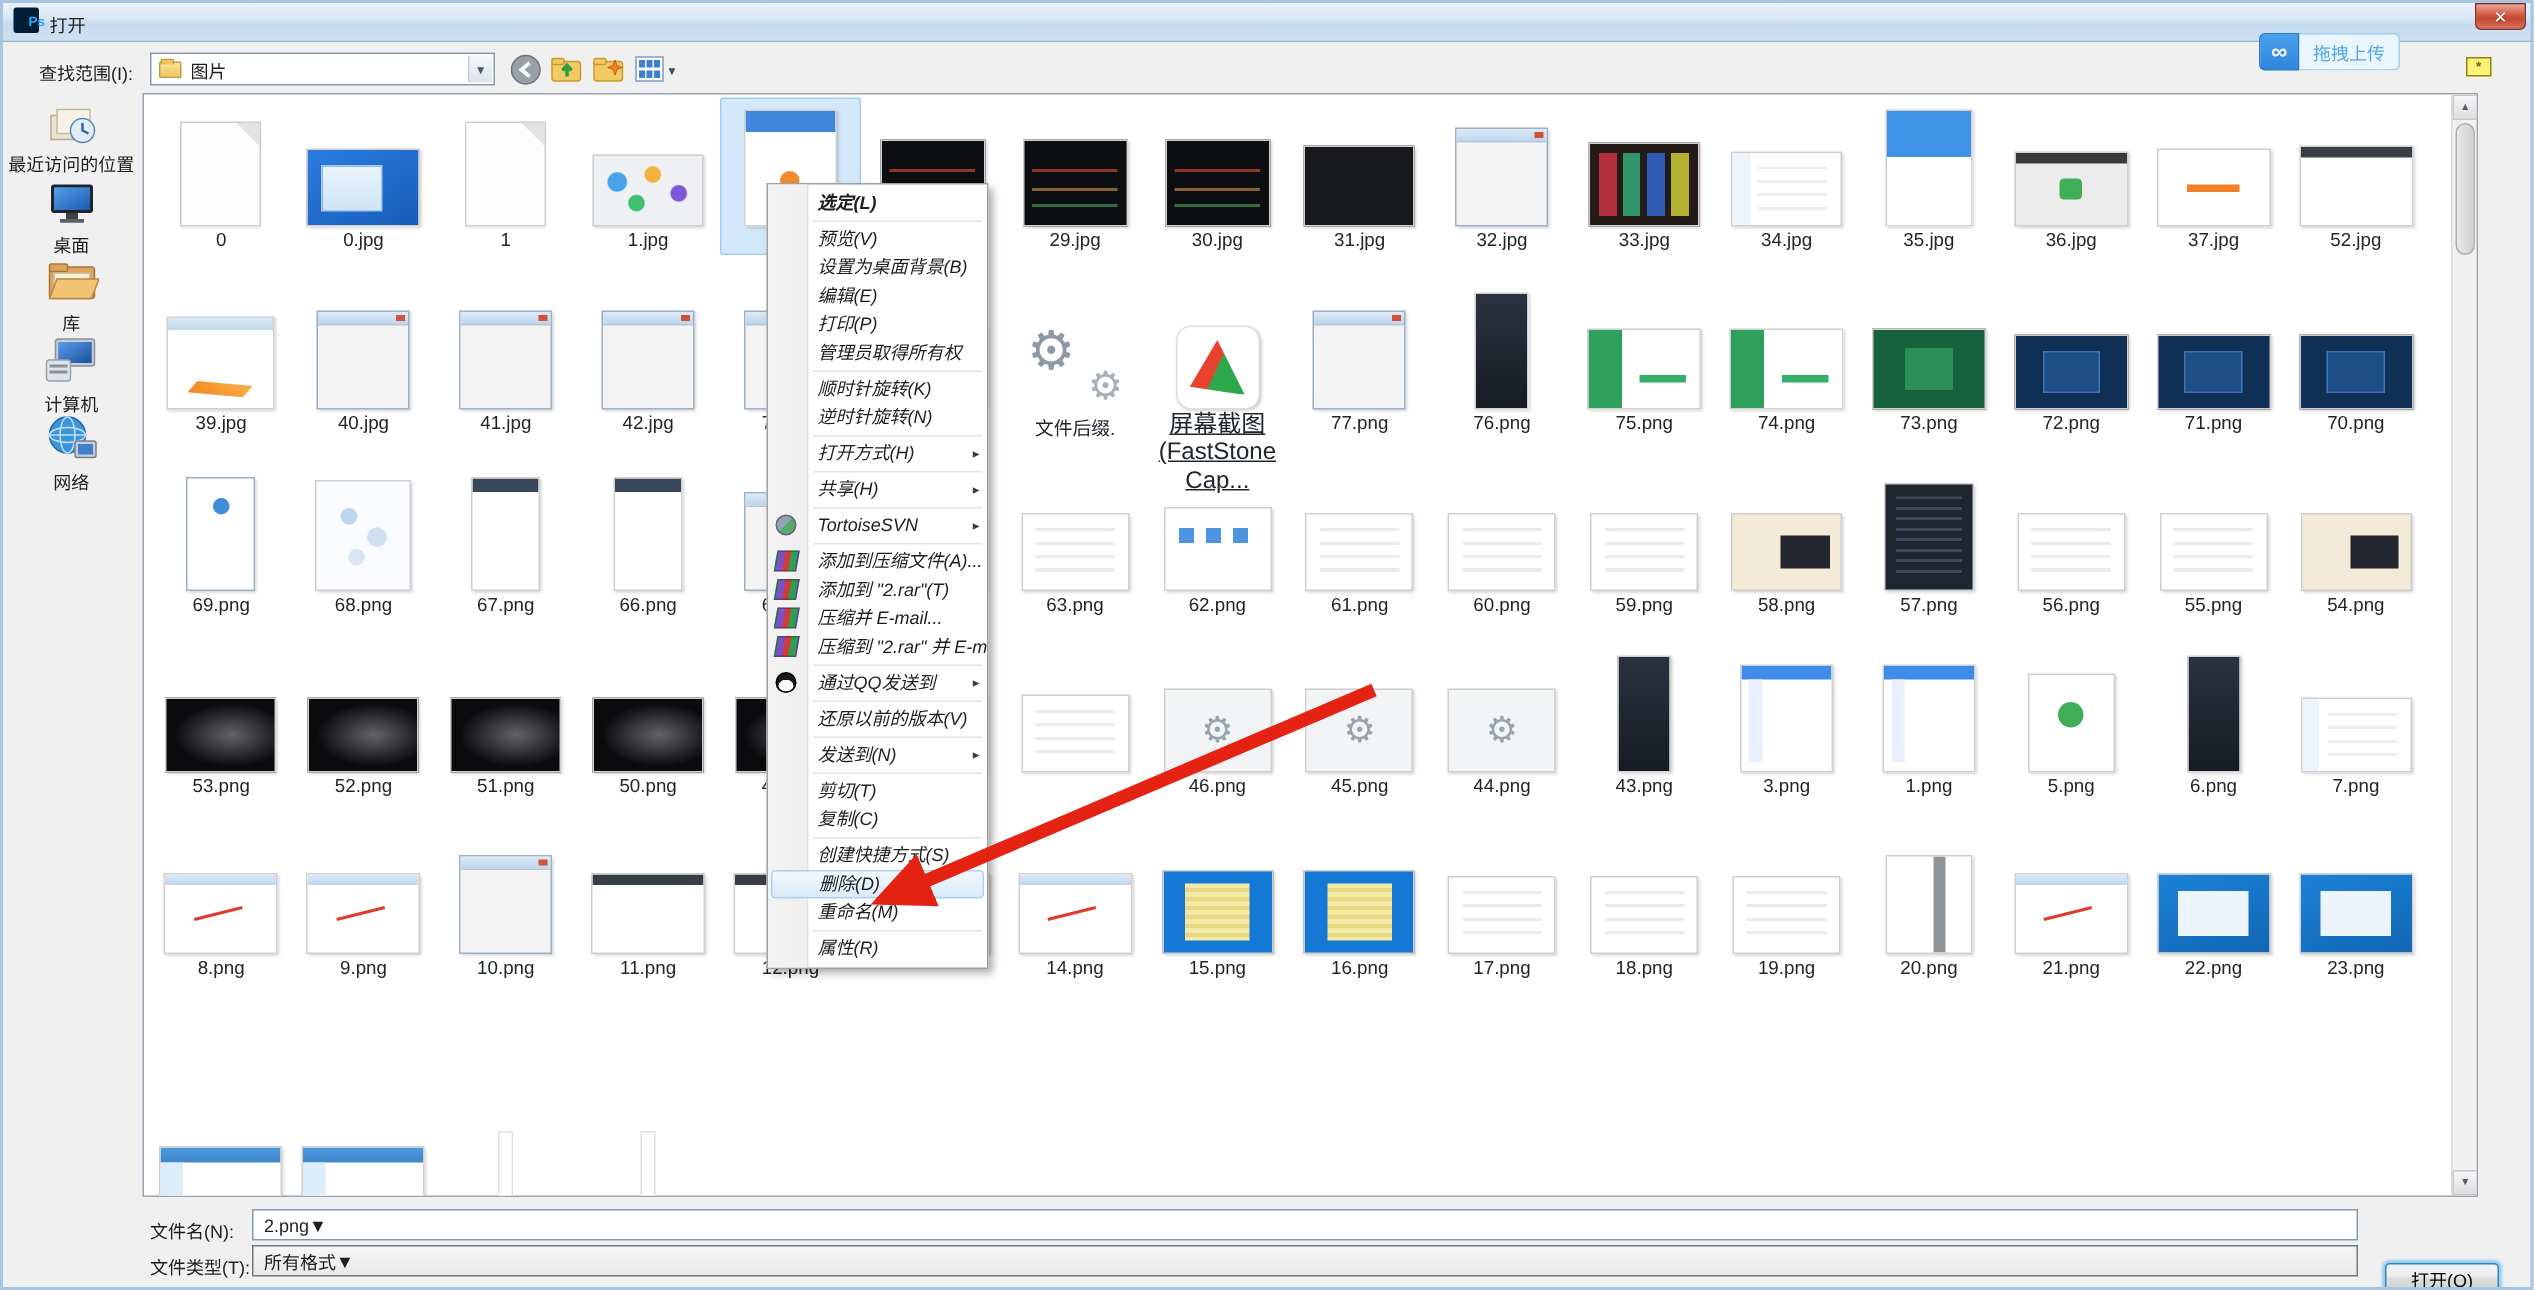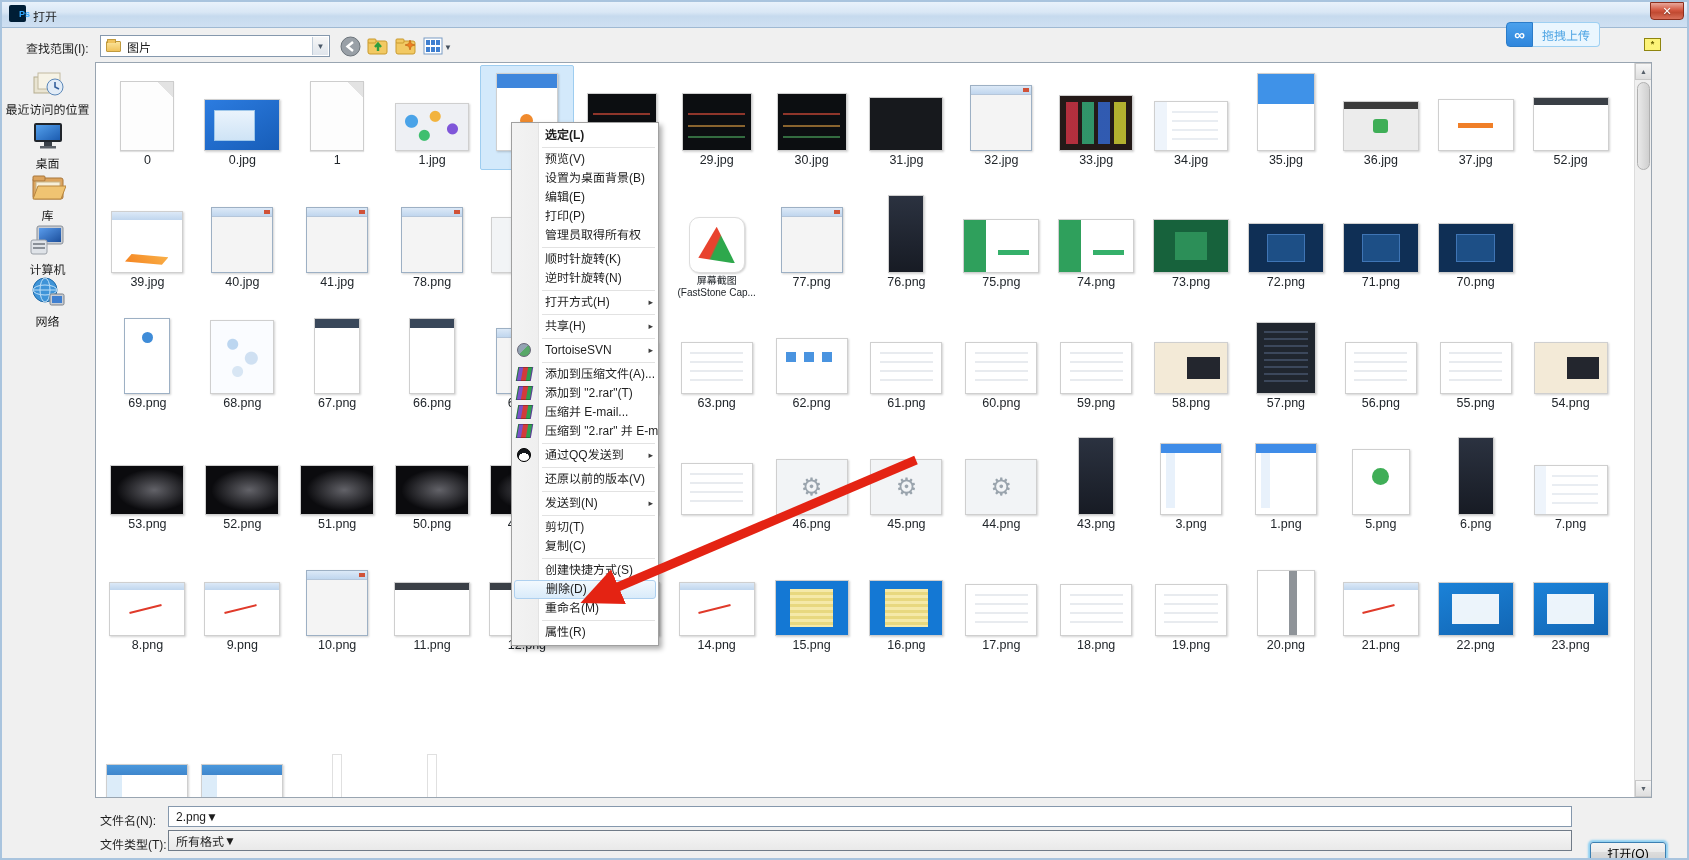--- a/index.html
+++ b/index.html
@@ -160,7 +160,7 @@
     box-shadow:3px 3px 5px rgba(0,0,0,.32);padding:3px 0;z-index:40;font-size:12px;}
   .menu::before{content:"";position:absolute;left:0;top:0;bottom:0;width:26px;
     background:linear-gradient(90deg,#f3f3f3,#efefef);border-right:1px solid #e3e3e3;}
-  .mitem{position:relative;height:19px;line-height:19px;padding-left:33px;white-space:nowrap;overflow:hidden;}
+  .mitem{position:relative;height:19px;line-height:19px;padding-left:33px;white-space:nowrap;overflow:hidden;font-style:italic;}
   .mitem.bold{font-weight:bold;}
   .mitem.hl{margin:0 2px;padding-left:31px;border:1px solid #aed0ef;border-radius:3px;
     background:linear-gradient(#f3f9fe,#d9ebfa);line-height:17px;height:19px;}

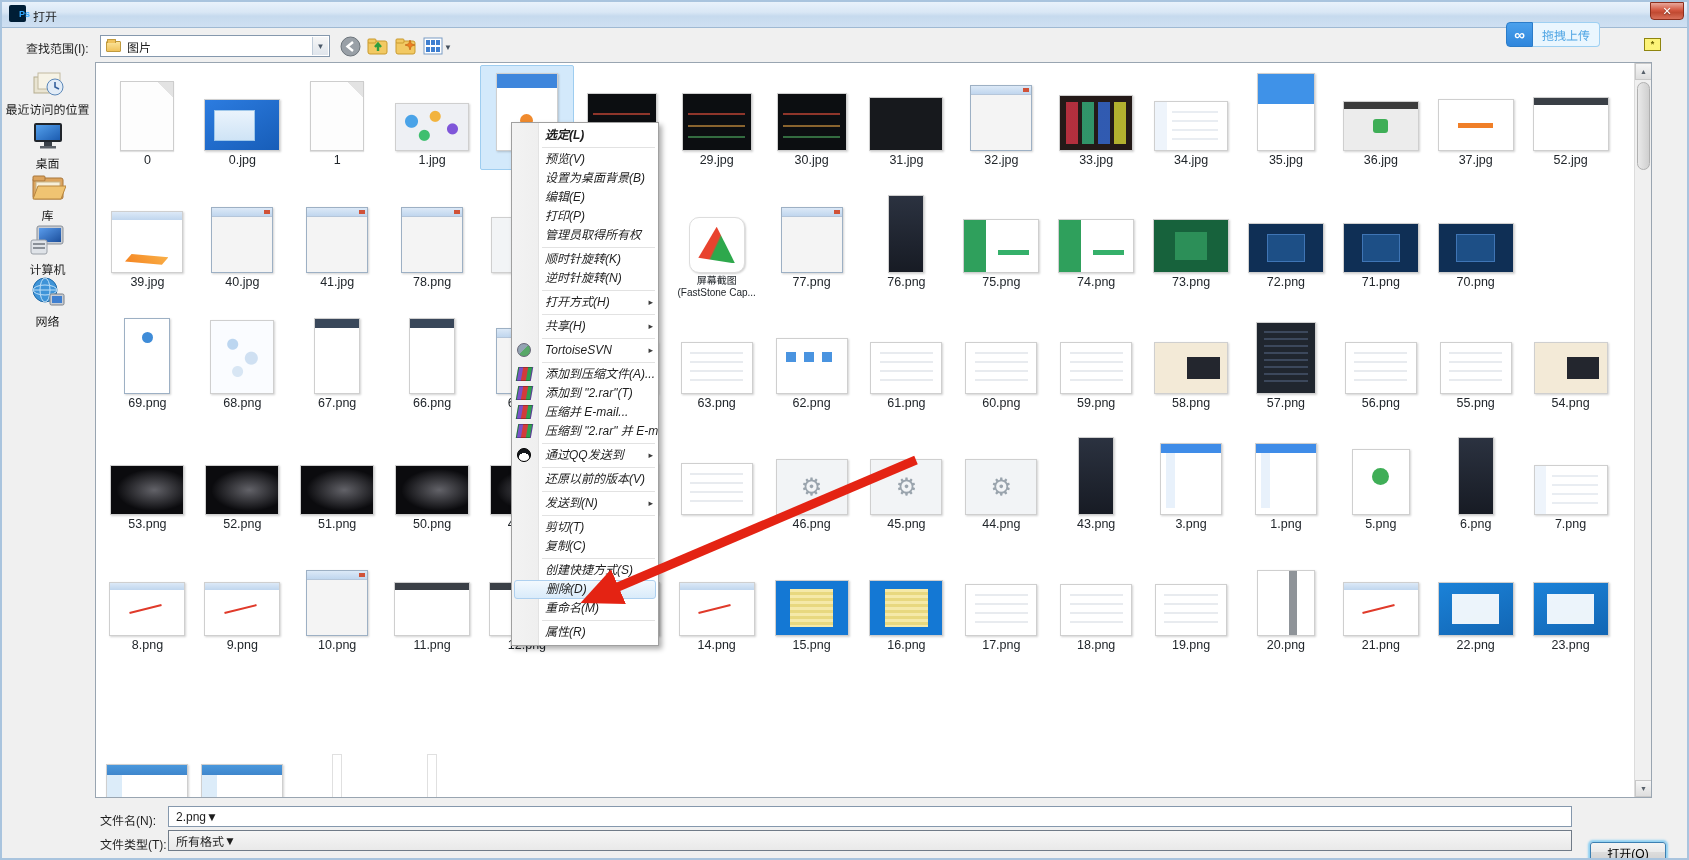--- a/index.html
+++ b/index.html
@@ -431,6 +431,12 @@
           <div class="twrap">
             <div class="t k-windlg"></div>
           </div>
+          <div class="fname">42.jpg</div>
+        </div>
+        <div class="cell">
+          <div class="twrap">
+            <div class="t k-windlg"></div>
+          </div>
           <div class="fname">78.png</div>
         </div>
         <div class="cell">

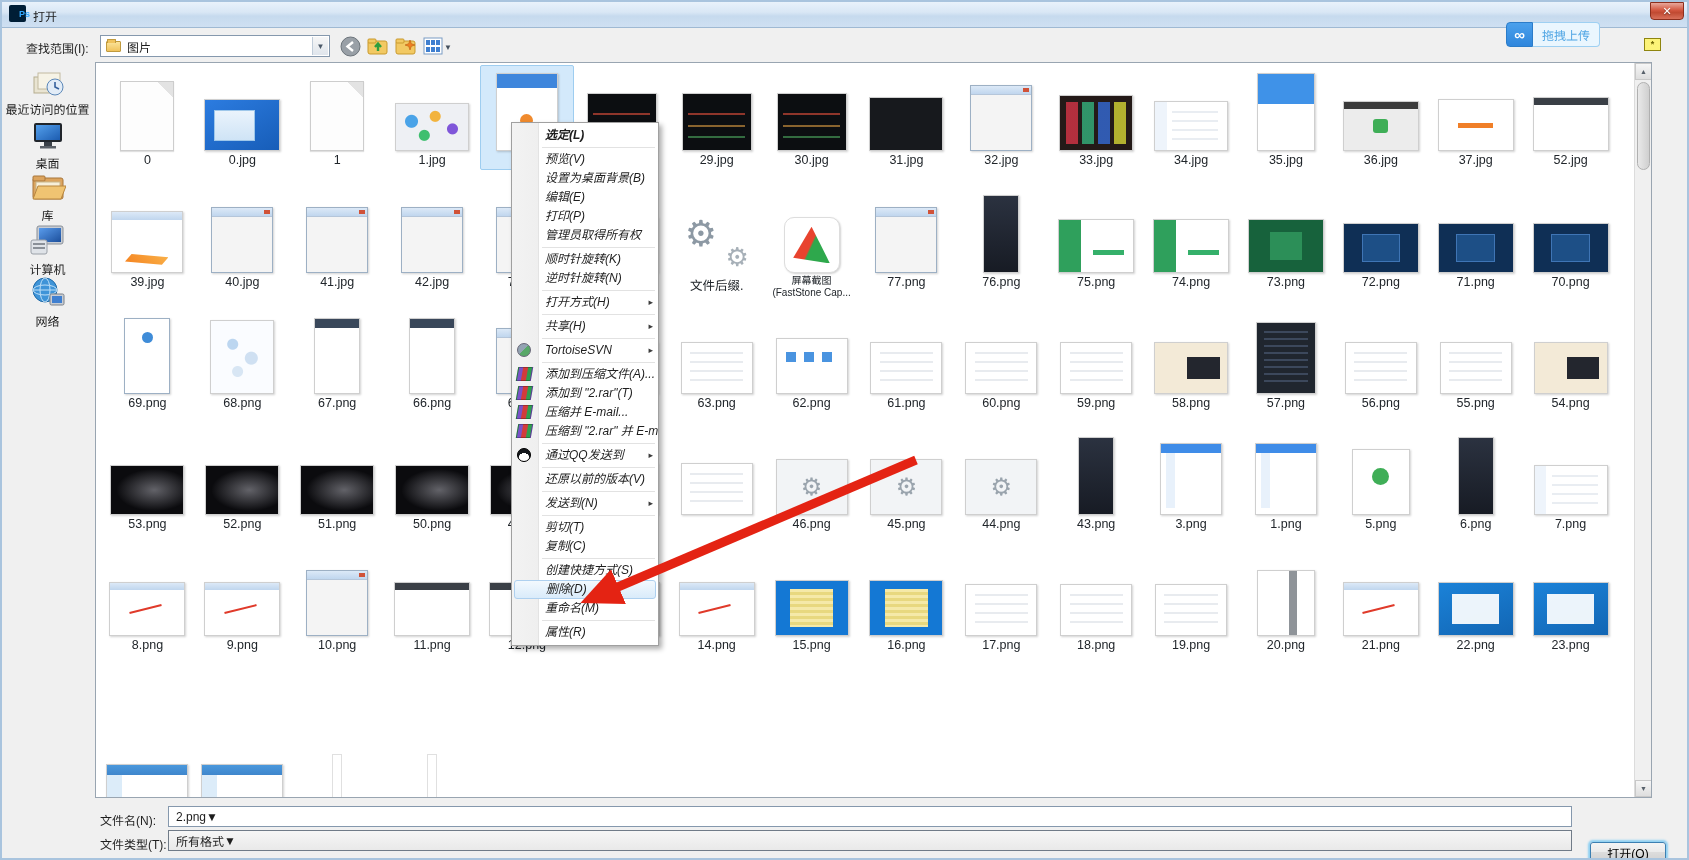--- a/index.html
+++ b/index.html
@@ -55,7 +55,7 @@
   .cell.sel{background:#d3e9fb;border:1px solid #9ecdf0;padding:1px 0;}
   .twrap{height:84px;display:flex;align-items:flex-end;justify-content:center;}
   .fname{margin-top:2px;height:15px;font-size:12.5px;white-space:nowrap;color:#21262b;text-align:center;}
-  .fname.wrap{white-space:normal;width:88px;height:auto;line-height:1.15;font-size:10px;}
+  .fname.wrap{white-space:normal;width:88px;height:auto;line-height:1.15;font-size:16px;text-decoration:underline;}
 
   
   .t{position:relative;overflow:hidden;background:#fff;border:1px solid #cfcfcf;box-shadow:1px 1px 2px rgba(0,0,0,.18);}

